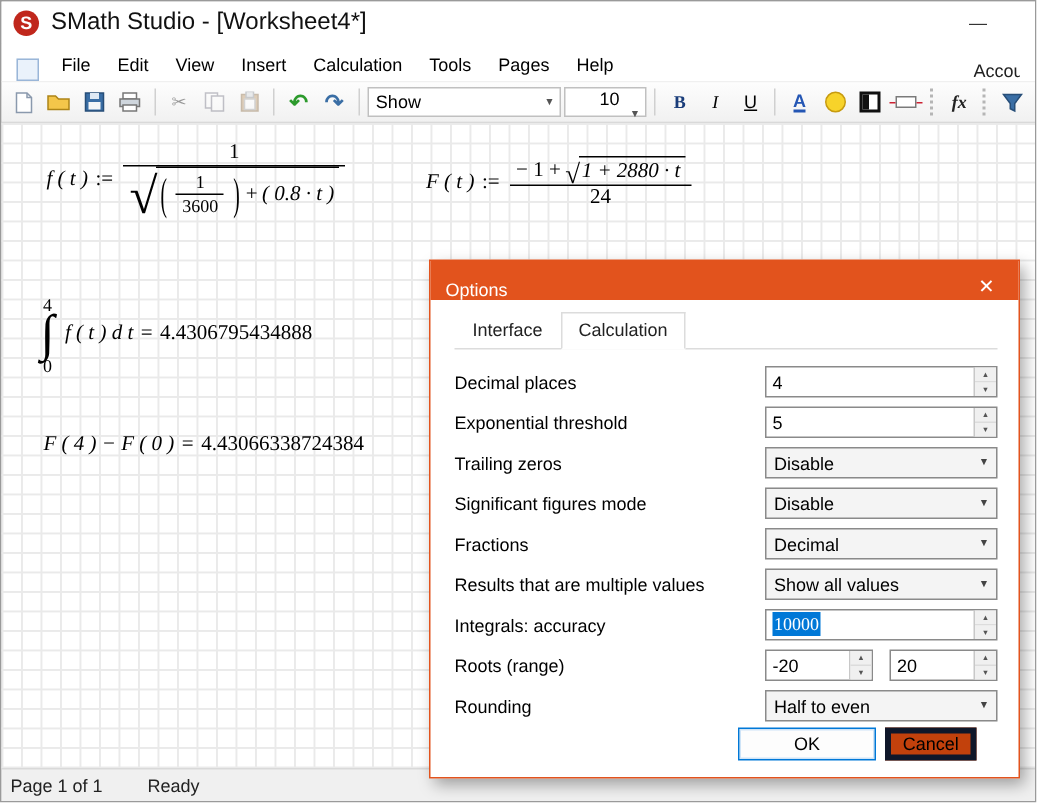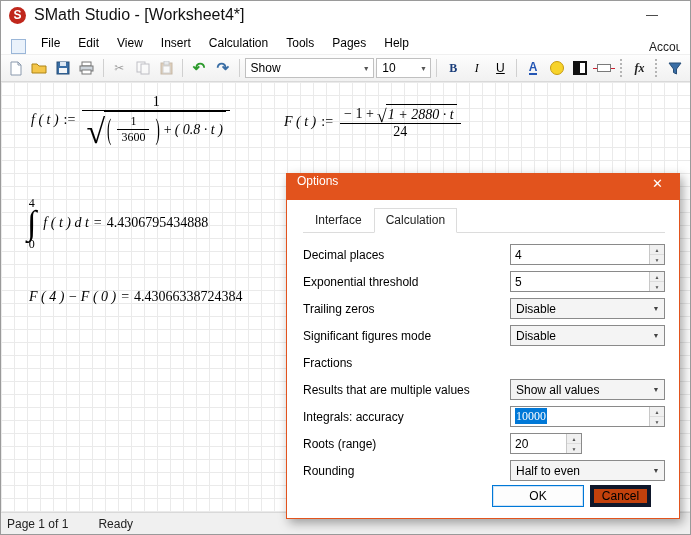--- a/index.html
+++ b/index.html
@@ -30,7 +30,7 @@
   .combo-box { height:20px; background:#fff; border:1px solid #c0c0c0; display:flex; align-items:center; padding-left:5px; }
   .combo-box .arr { margin-left:auto; width:14px; text-align:center; font-size:7px; color:#555; }
   .font-combo { width:132px; }
-  .size-combo { width:56px; }
+  .size-combo { width:56px;flex-direction:column; }
   .glyph-b { font-family:"Liberation Serif",serif; font-weight:bold; color:#1a3d7a; }
   .glyph-i { font-family:"Liberation Serif",serif; font-style:italic; }
   .glyph-u { text-decoration:underline; }

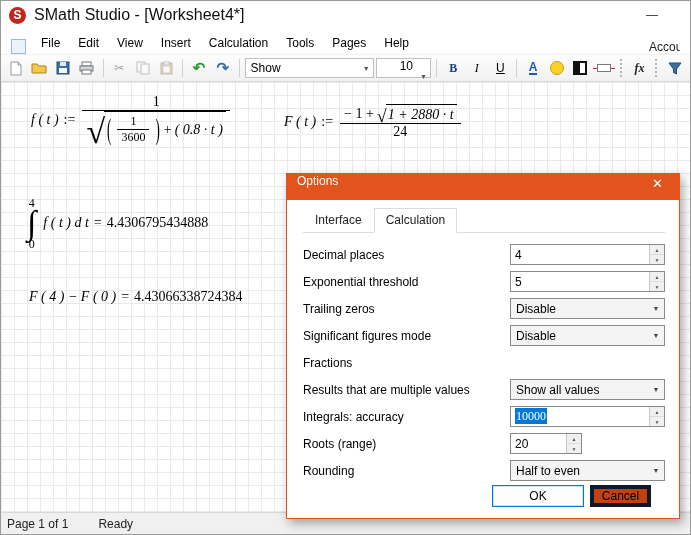--- a/index.html
+++ b/index.html
@@ -66,7 +66,7 @@
   
   .dialog { position:absolute; left:285px; top:172px; width:394px; height:346px; background:#fff;
             border:1px solid #e2531d; box-shadow:3px 4px 10px rgba(0,0,0,.35); z-index:10; }
-  .dlg-title { height:26px; background:#e2531d; color:#fff; display:flex; align-items:flex-start; padding:0 10px; font-size:12px; }
+  .dlg-title { height:26px; background:#e2531d; color:#fff; display:flex; align-items:flex-end; padding:0 10px; font-size:12px; }
   .dlg-close { margin-left:auto; color:#fff; font-size:13px; padding:2px 6px; }
   .dlg-tabs { display:flex; margin:8px 14px 0 16px; border-bottom:1px solid #dcdcdc; }
   .tab { padding:4px 11px 5px; border:1px solid transparent; margin-bottom:-1px; color:#222; }

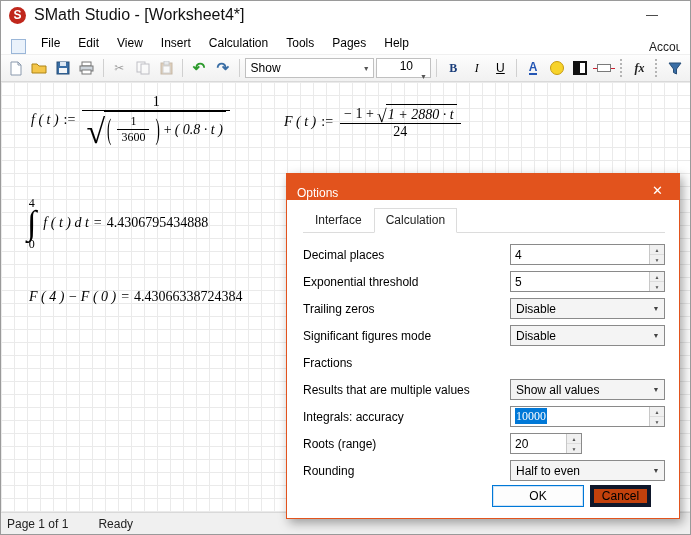--- a/index.html
+++ b/index.html
@@ -312,6 +312,10 @@
 
       <div class="drow">
         <span class="dlabel">Fractions</span>
+        <div class="ctl combo">
+          <span>Decimal</span>
+          <span class="arr">▼</span>
+        </div>
       </div>
 
       <div class="drow">

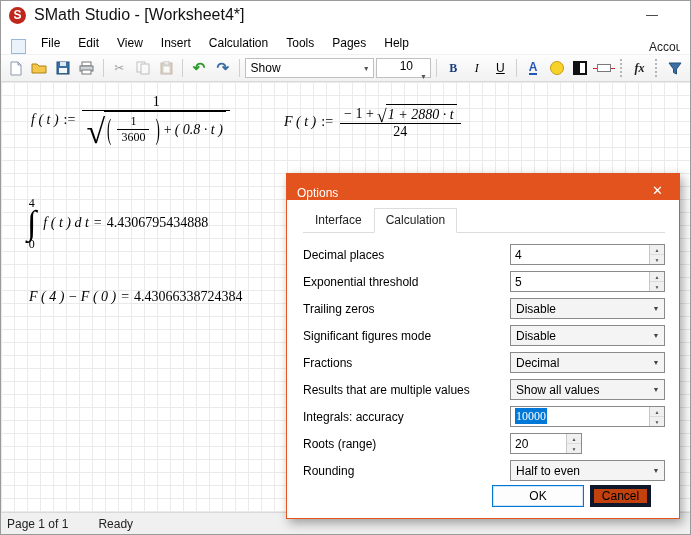--- a/index.html
+++ b/index.html
@@ -341,6 +341,13 @@
         <span class="dlabel">Roots (range)</span>
         <div class="ctl dbl">
           <div class="spinfield">
+            <span class="spinval">-20</span>
+            <div class="spinbtns">
+              <div>▲</div>
+              <div>▼</div>
+            </div>
+          </div>
+          <div class="spinfield">
             <span class="spinval">20</span>
             <div class="spinbtns">
               <div>▲</div>

